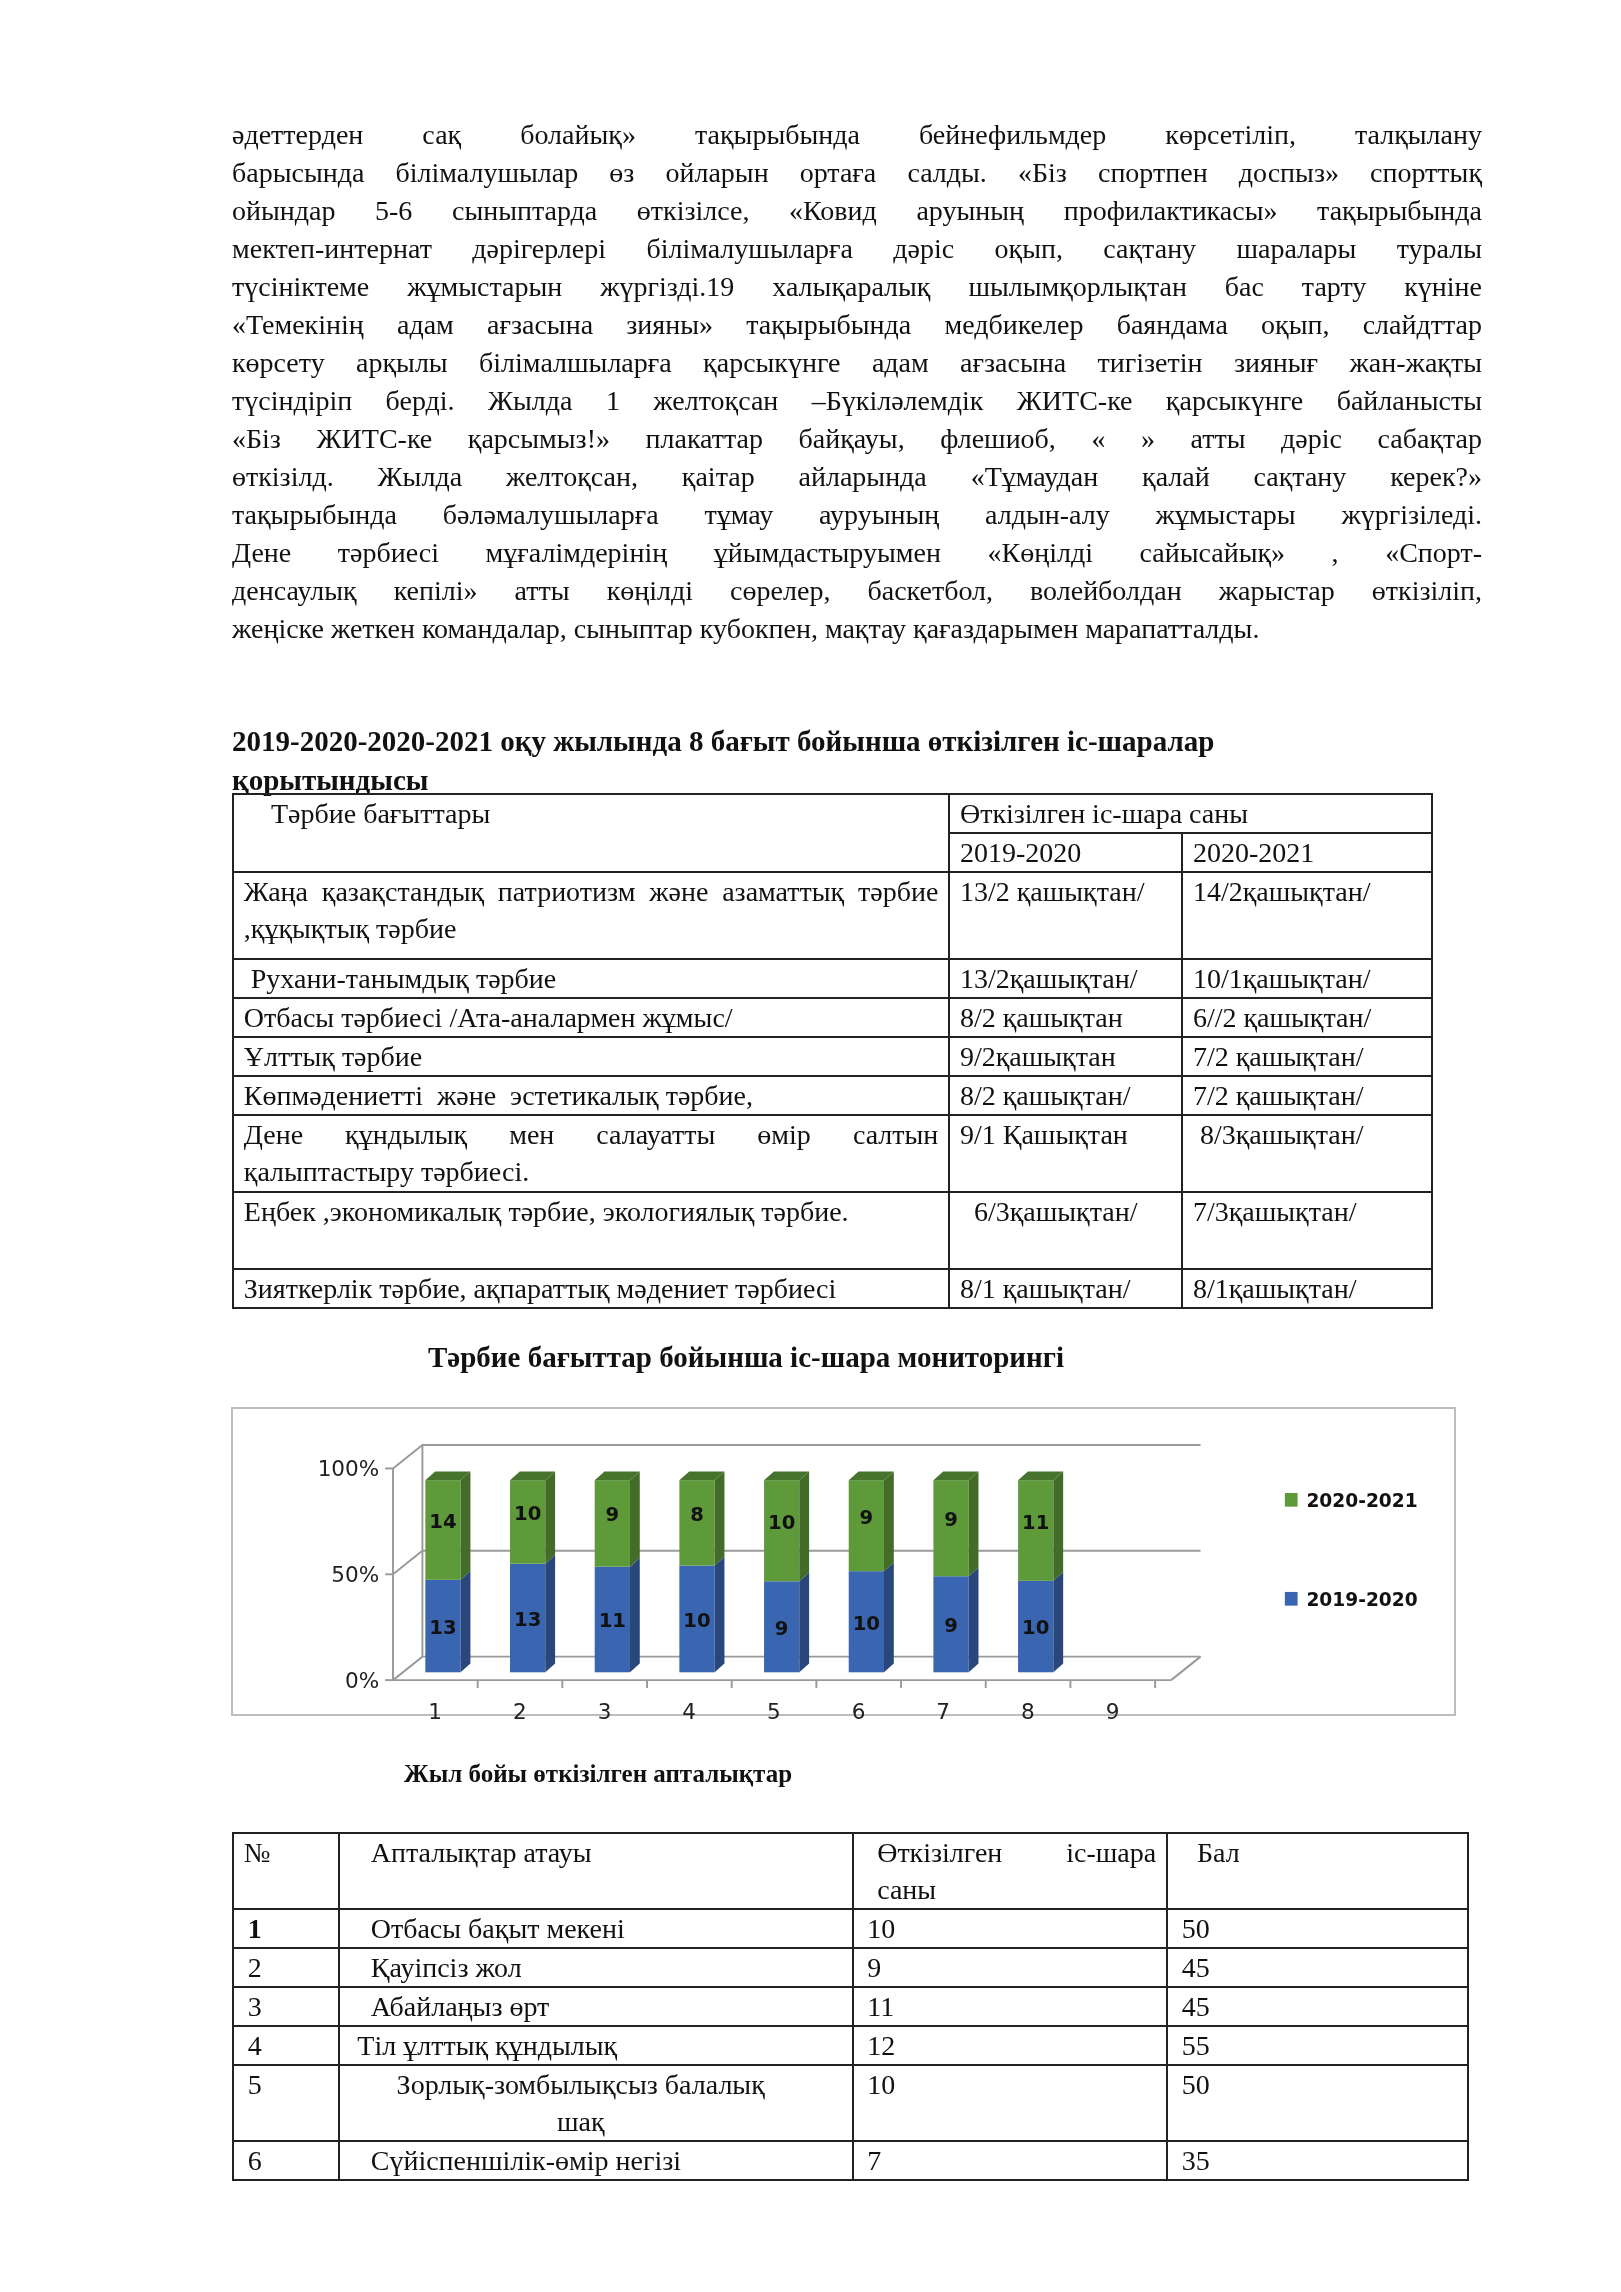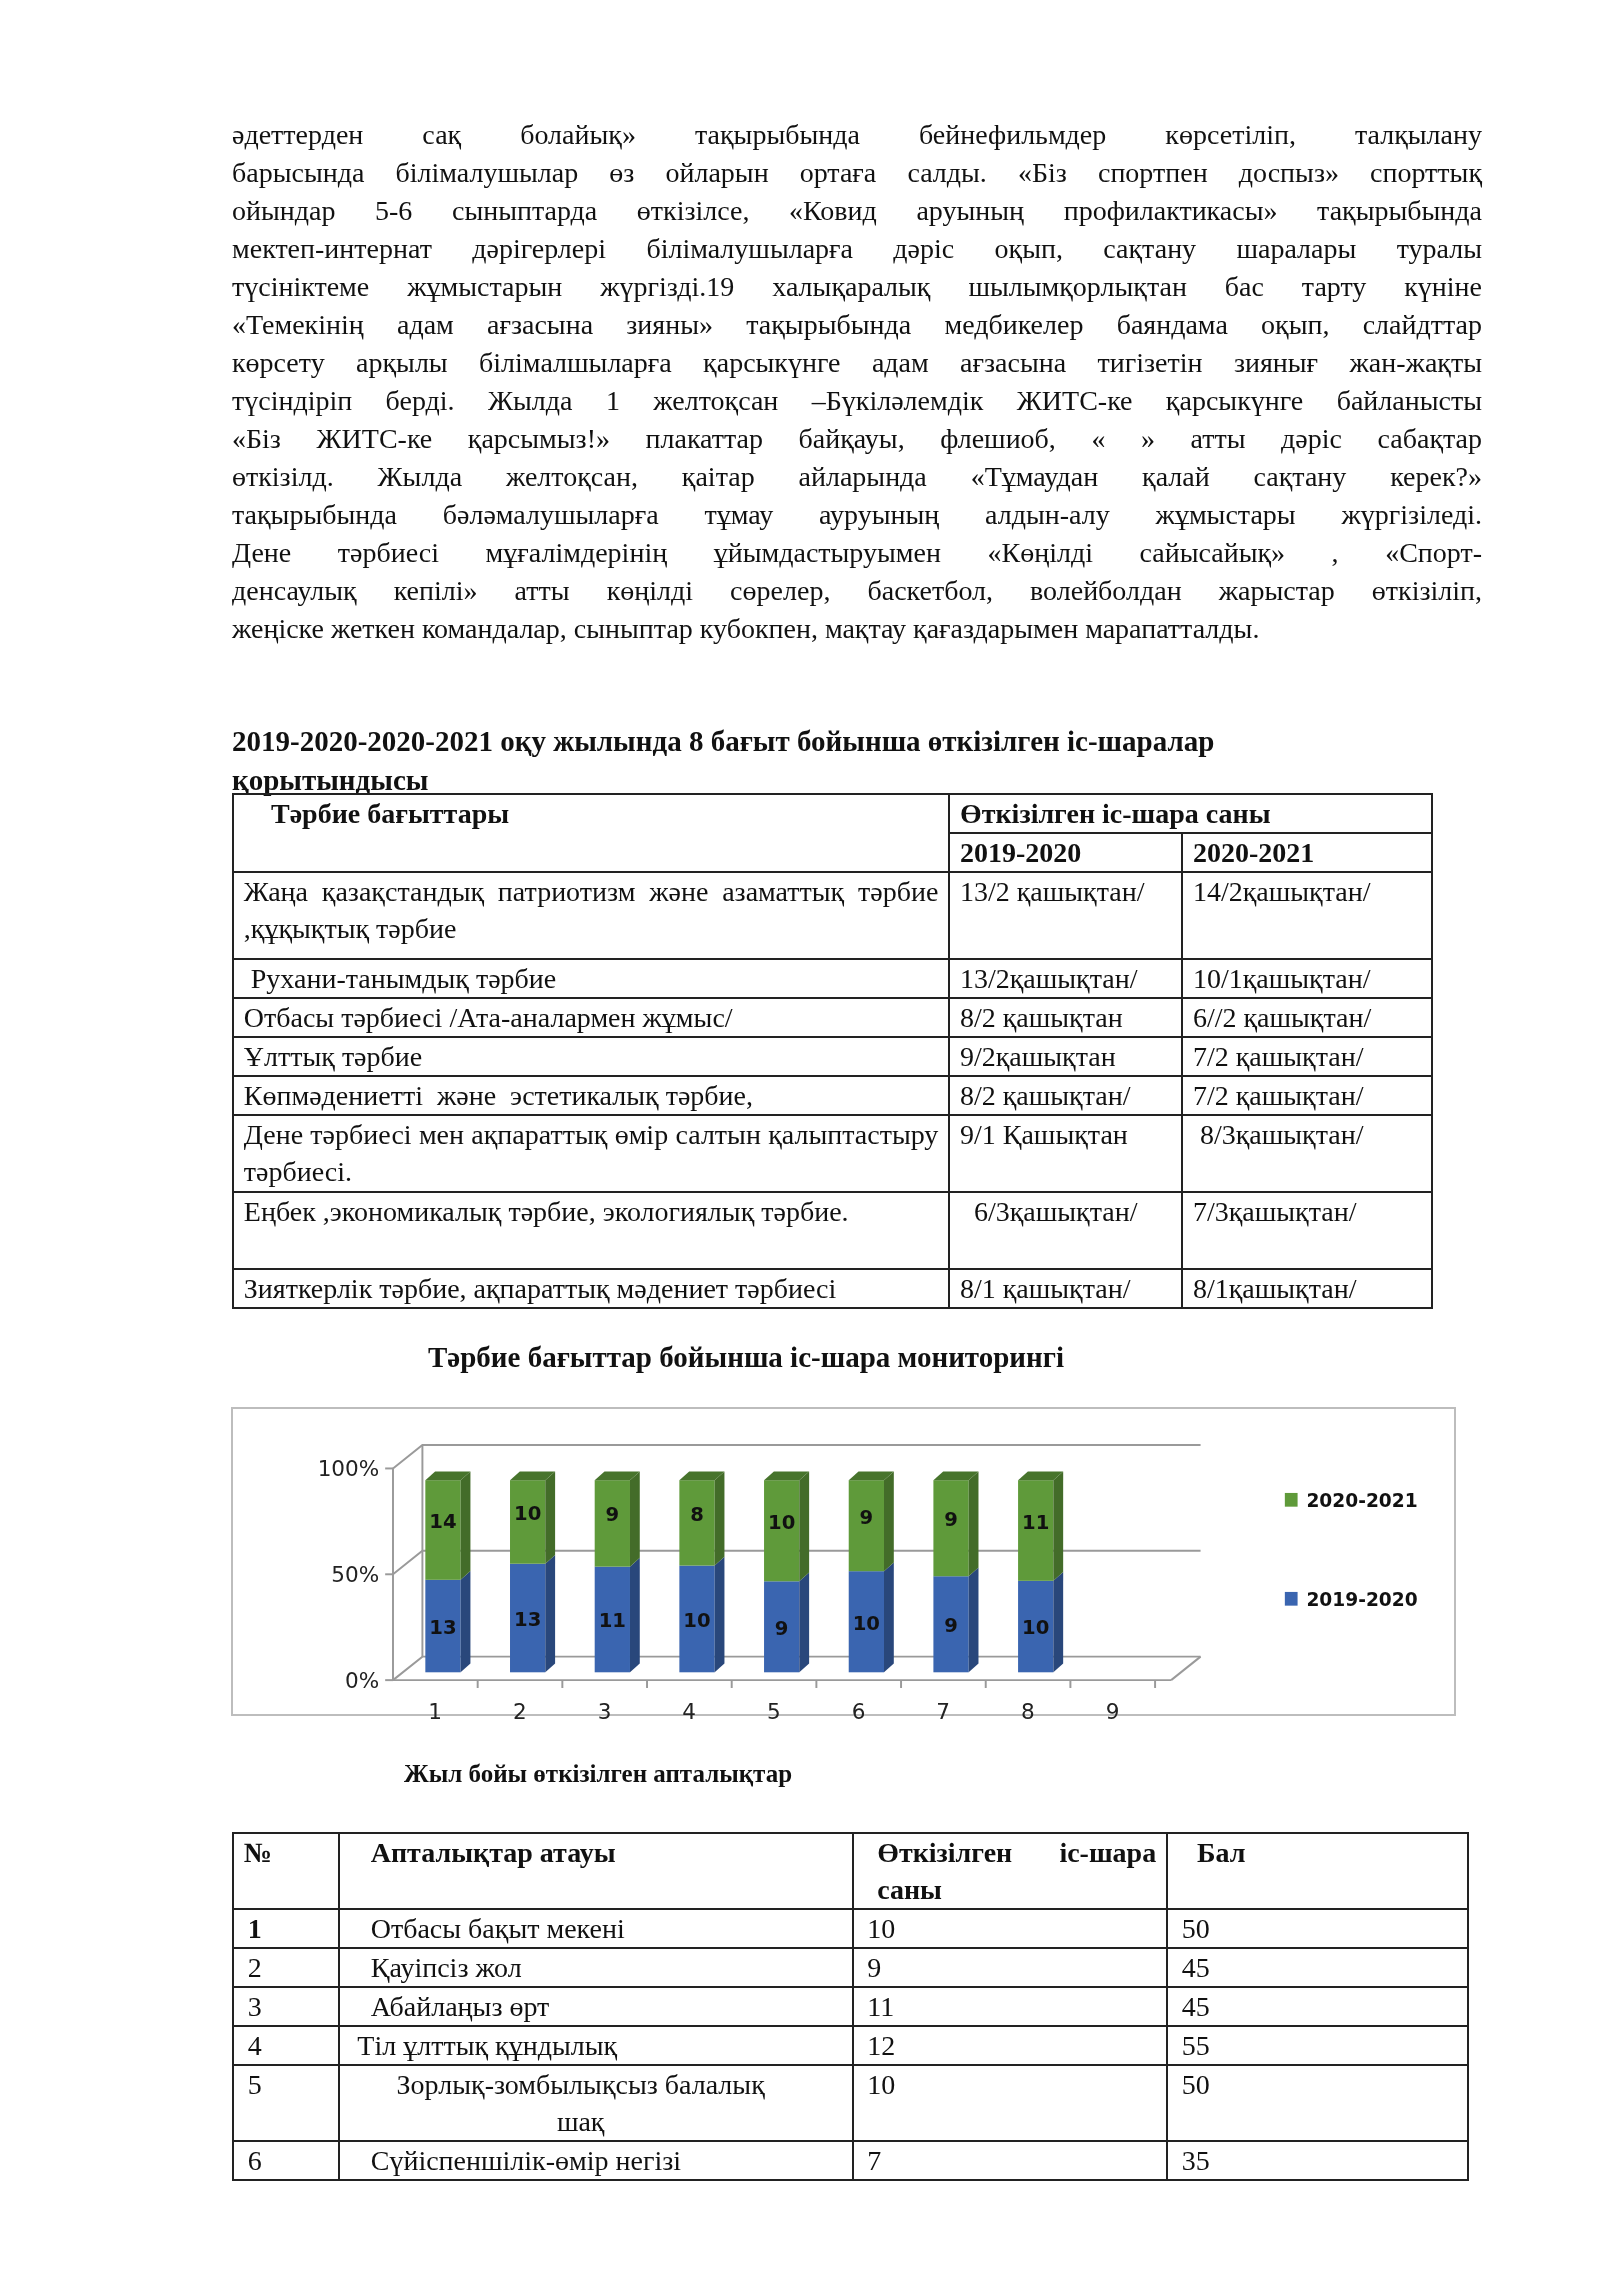--- a/index.html
+++ b/index.html
@@ -13,7 +13,7 @@
             font-size:29px; font-weight:bold; line-height:39px; }
   table { position:absolute; border-collapse:collapse; font-size:28px; }
   td, th { border:2px solid #222; vertical-align:top; padding:0 9.8px; line-height:37px; }
-  th { font-weight:bold; text-align:left;margin-top:8px; }
+  th { font-weight:normal; text-align:left;margin-top:8px; }
   #t1 { left:232px; top:793px; width:1201px; }
   #t1 td.dir { text-align:justify; text-align-last:left; }
   .chart-title { position:absolute; left:428px; top:1341px; font-size:29px; font-weight:bold; }

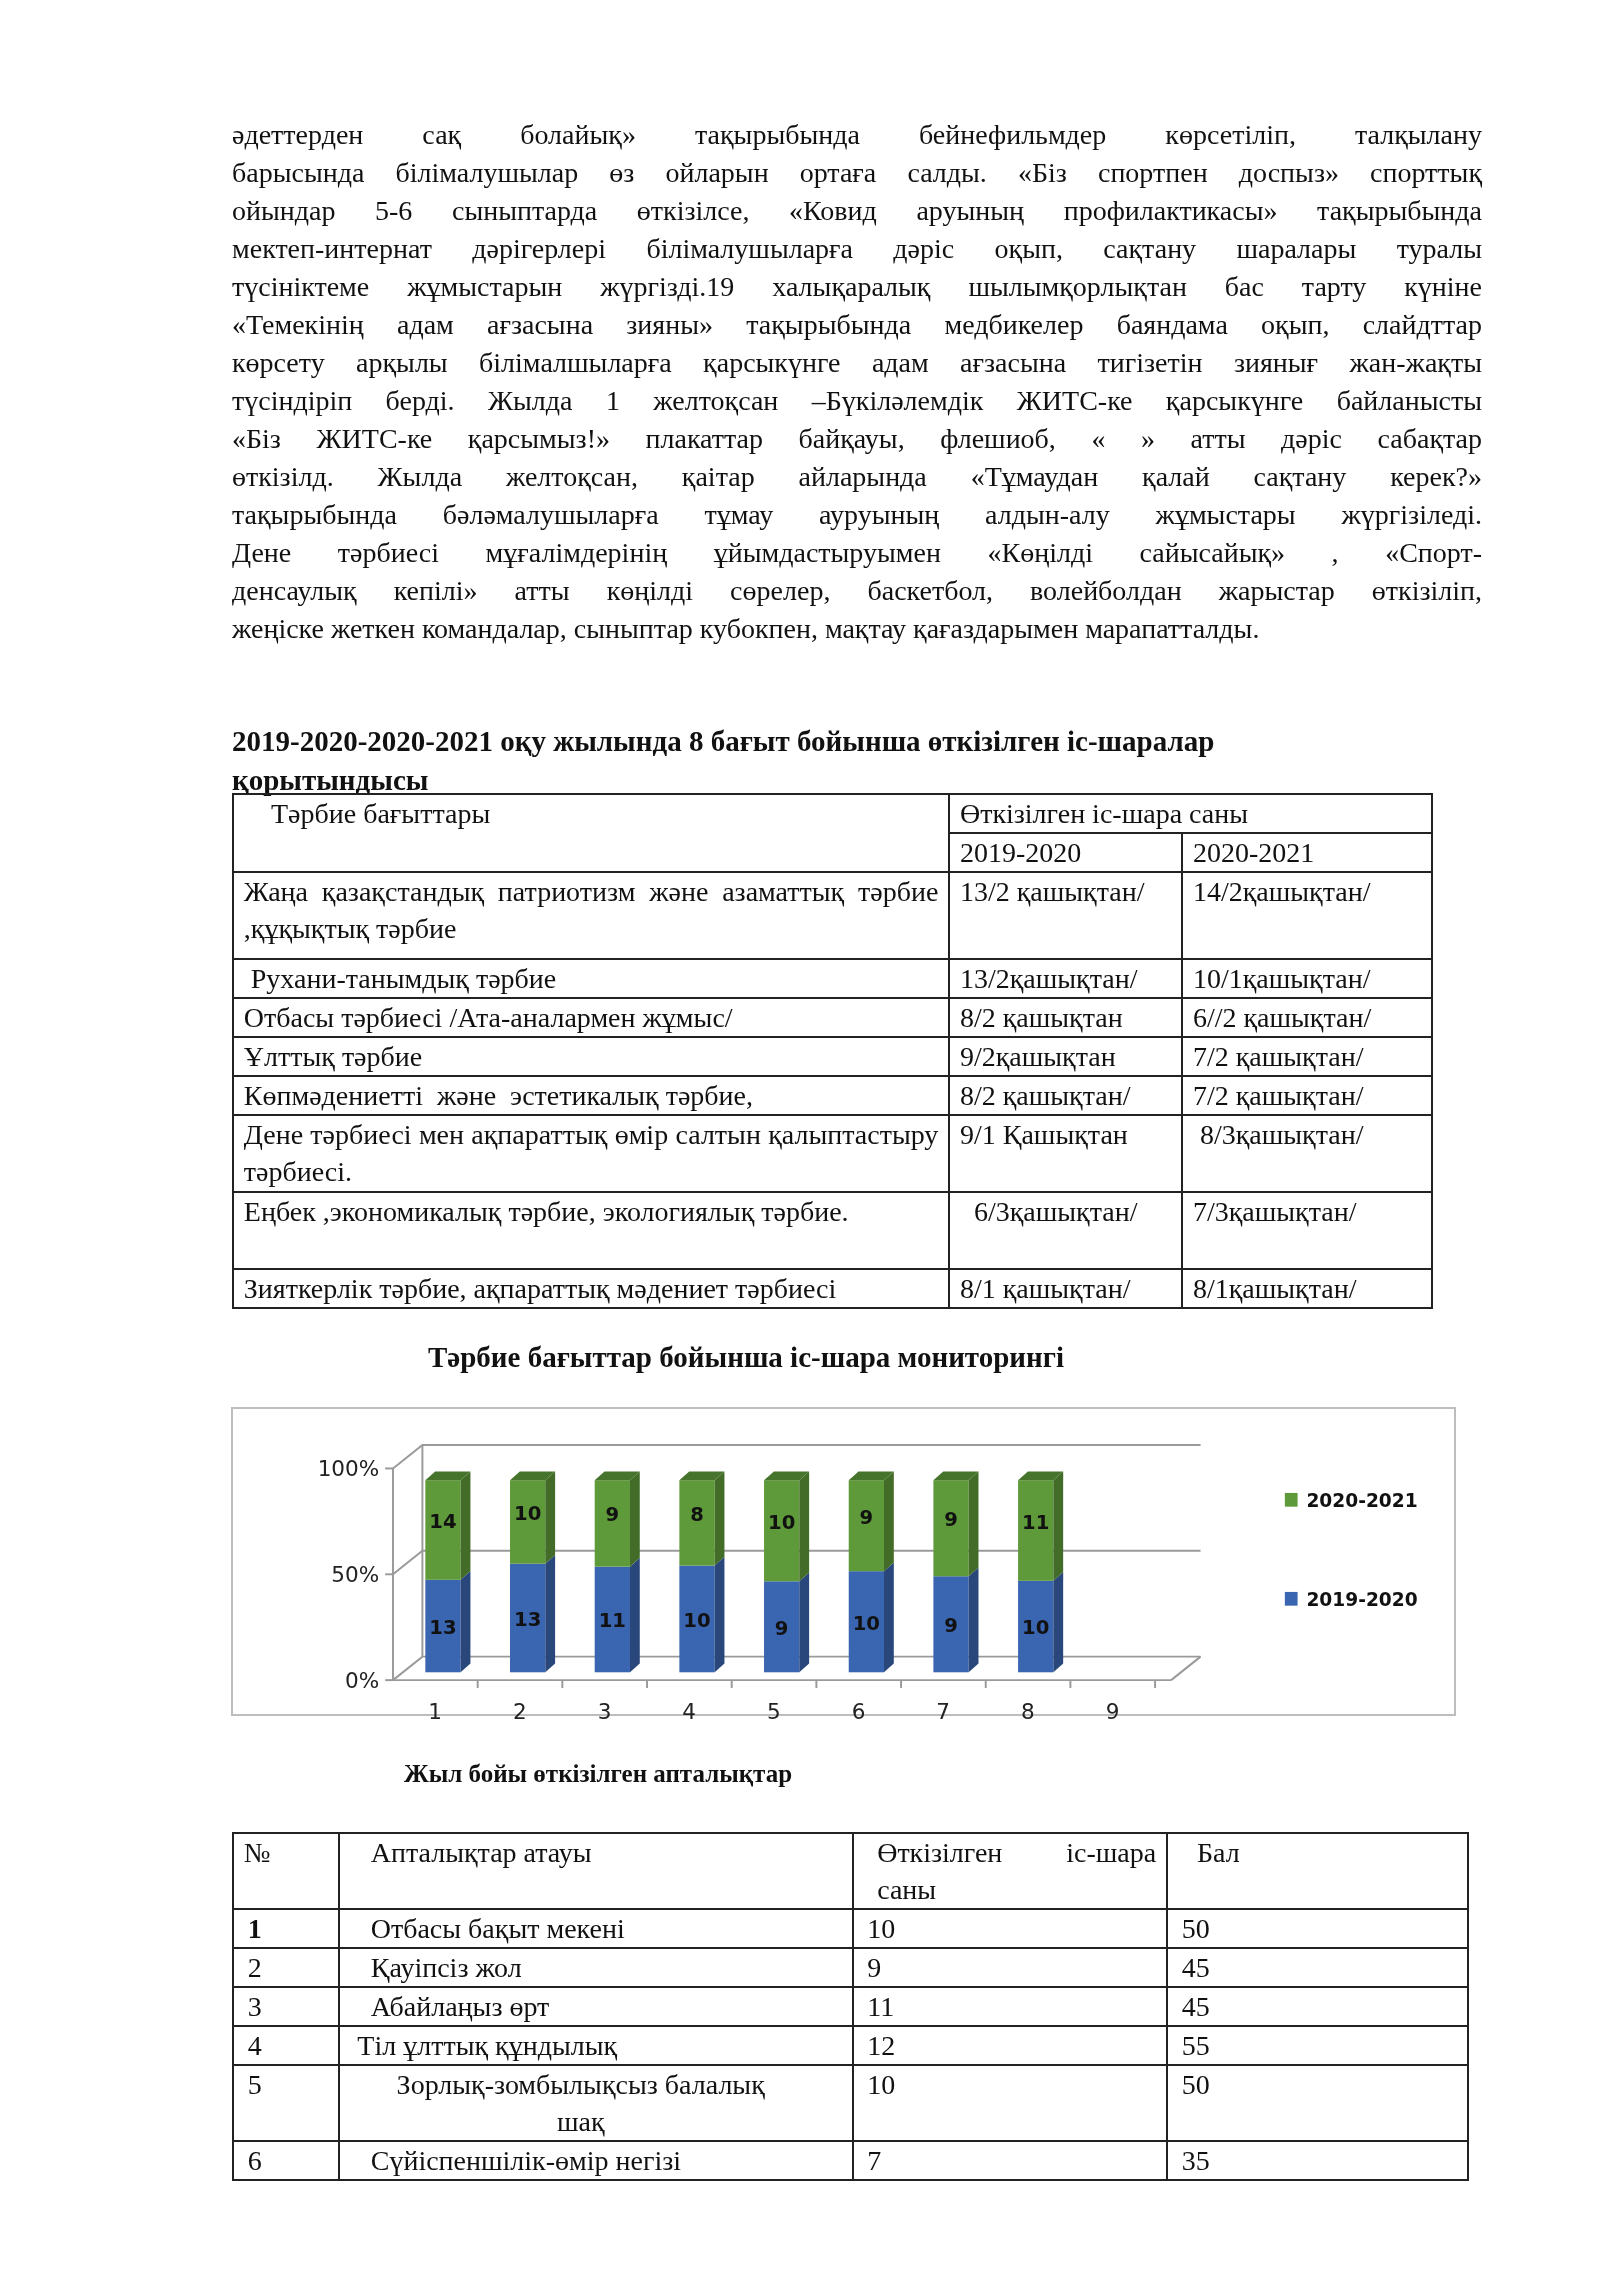--- a/index.html
+++ b/index.html
@@ -89,7 +89,7 @@
         <td style="white-space: pre-wrap;">7/2 қашықтан/</td>
       </tr>
       <tr style="height: 77px;">
-        <td class="dir" style="white-space: pre-wrap;">Дене тәрбиесі мен ақпараттық өмір салтын қалыптастыру тәрбиесі.</td>
+        <td class="dir" style="white-space: pre-wrap;">Дене құндылық мен салауатты өмір салтын қалыптастыру тәрбиесі.</td>
         <td style="white-space: pre-wrap;">9/1 Қашықтан</td>
         <td style="white-space: pre-wrap;"> 8/3қашықтан/</td>
       </tr>

